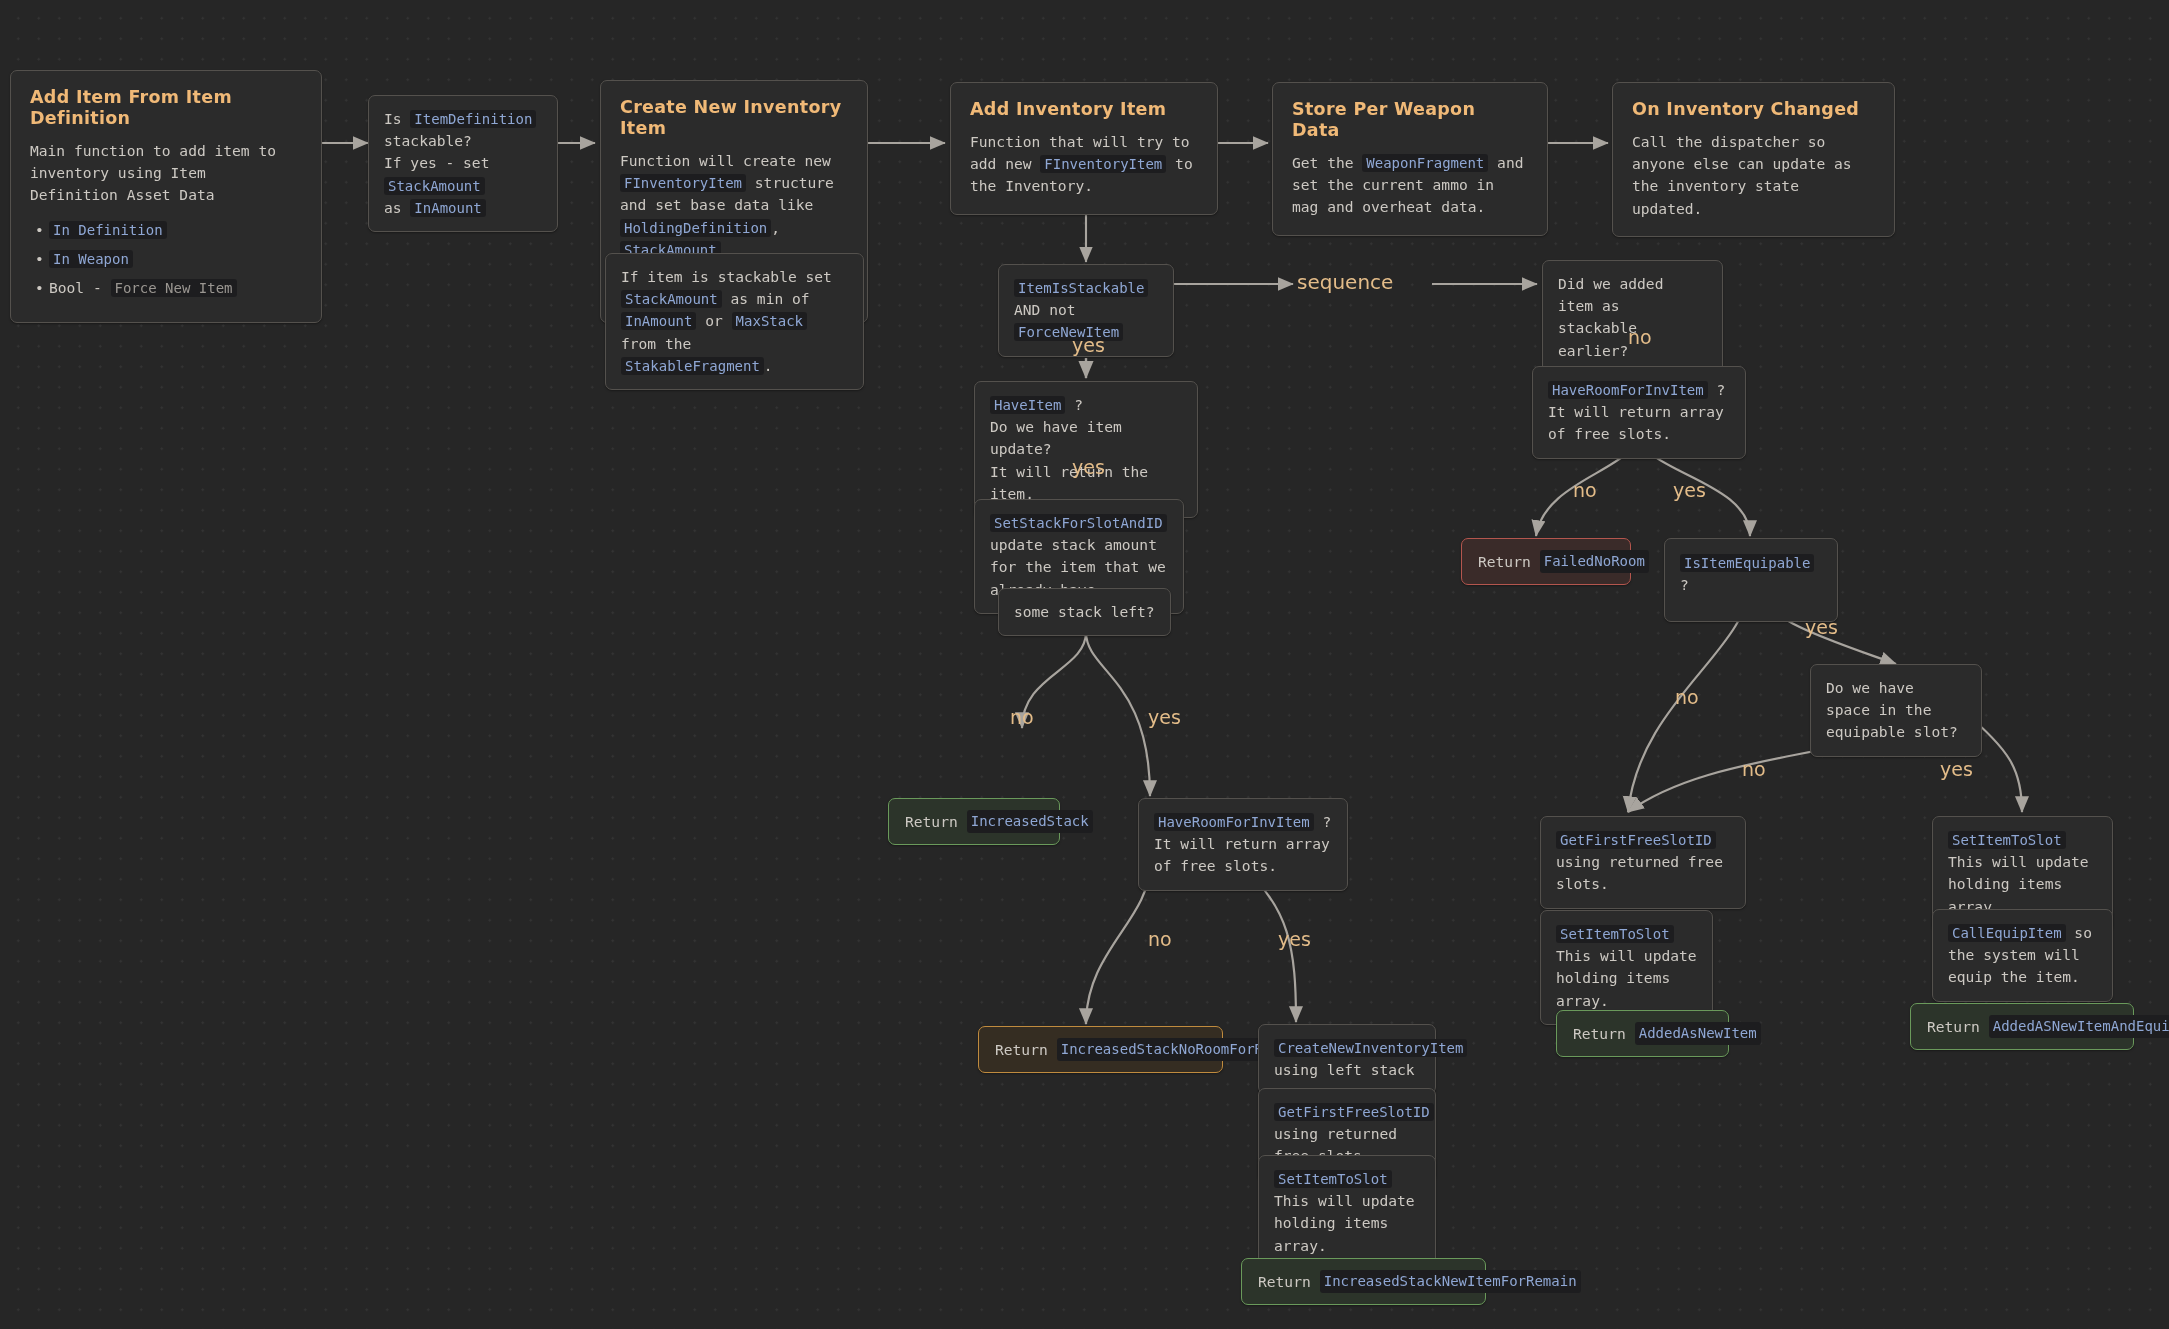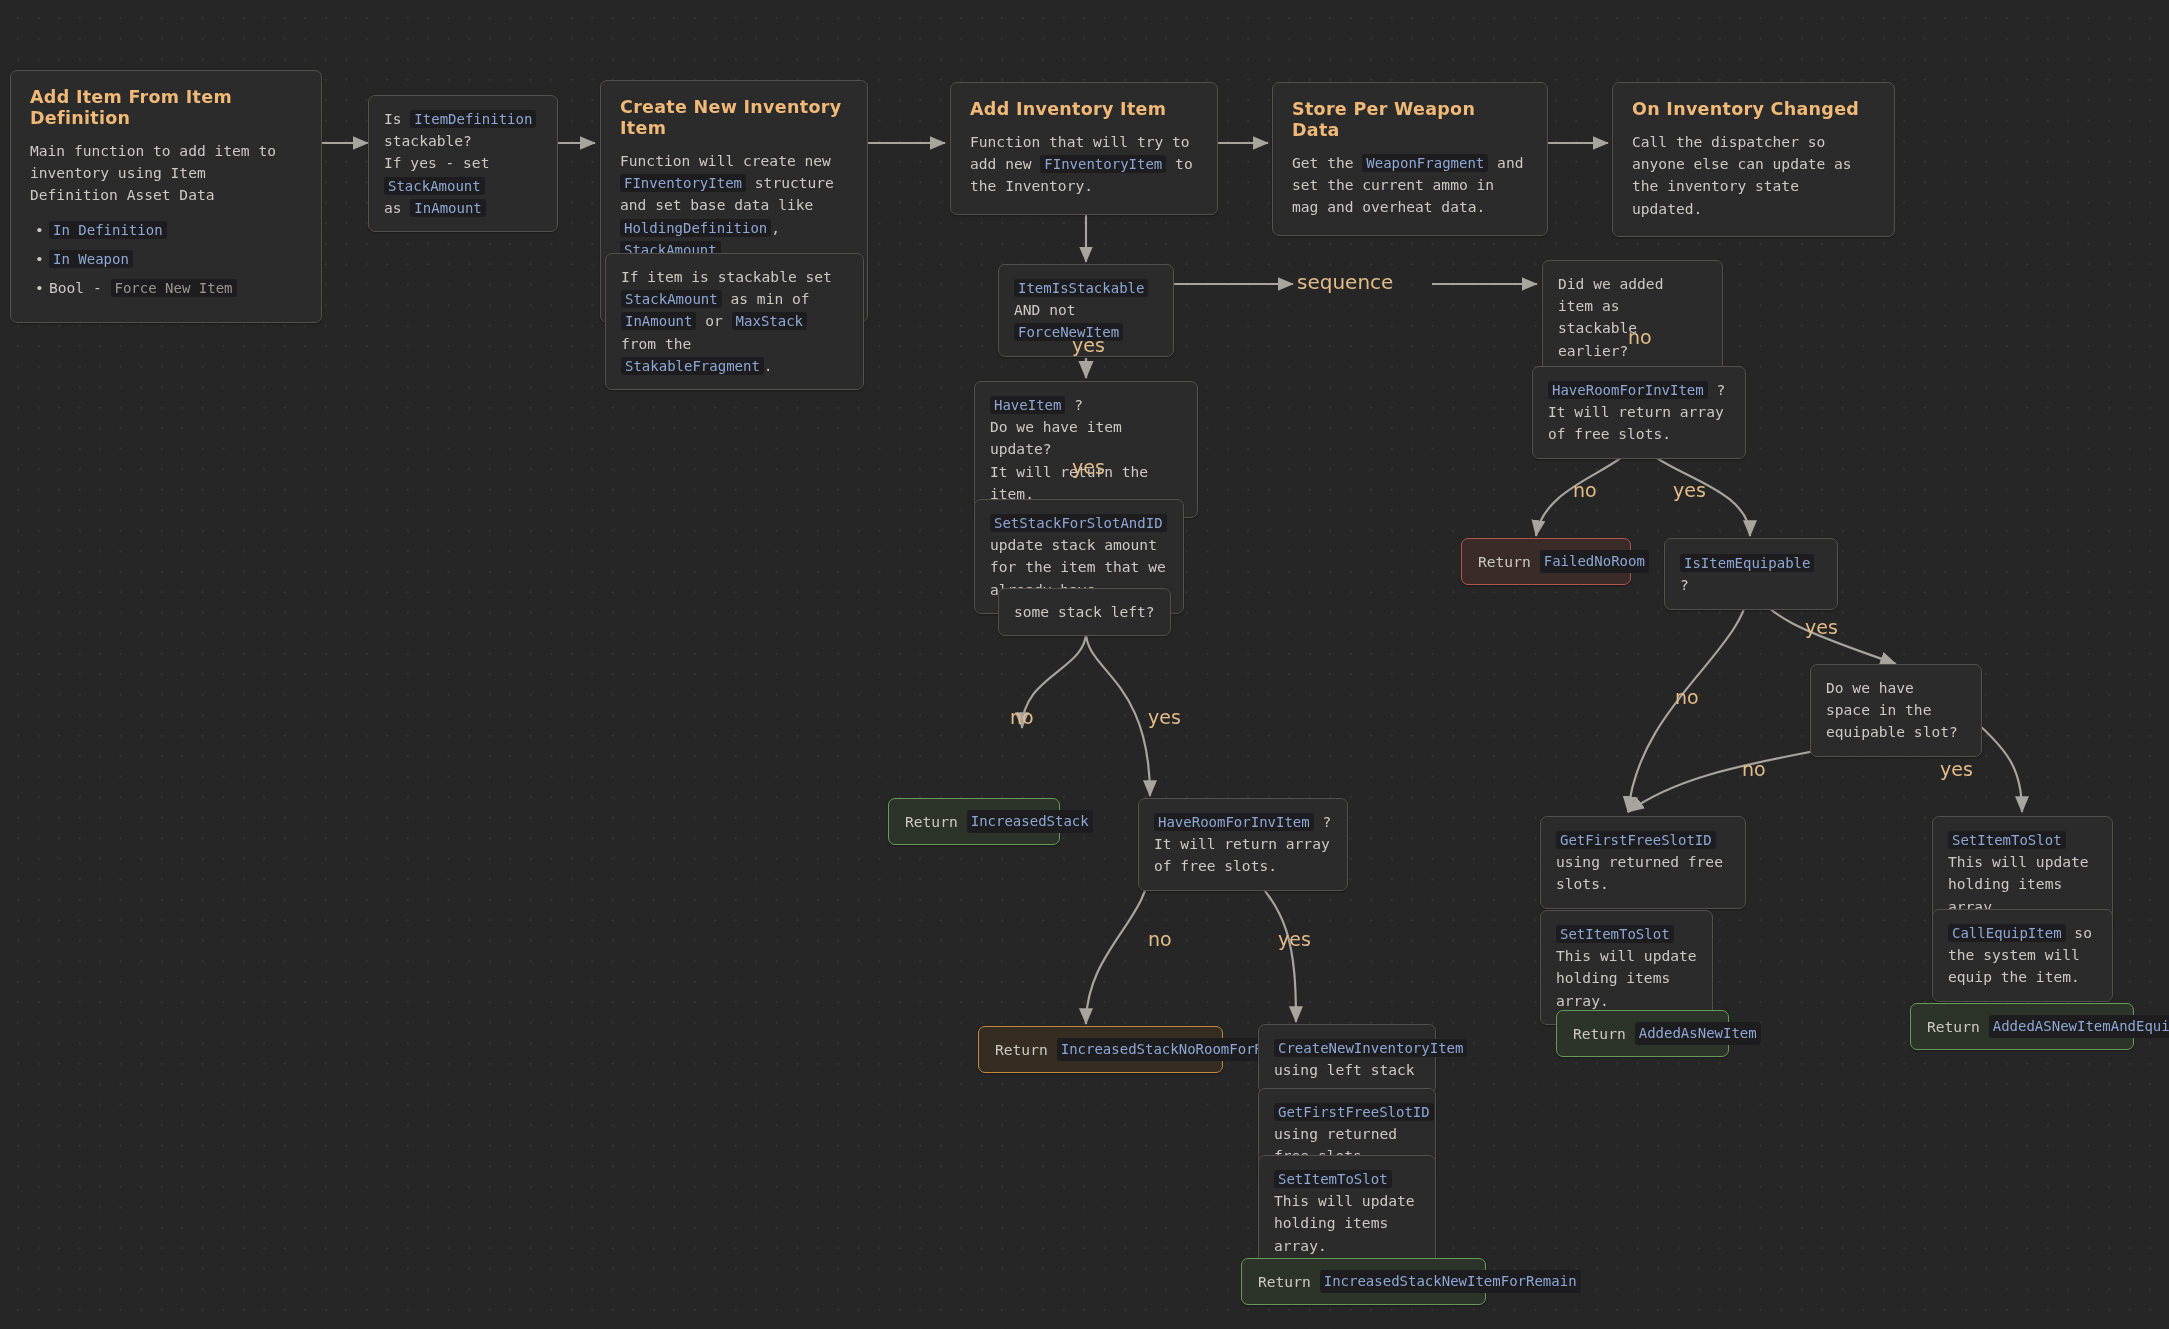--- a/index.html
+++ b/index.html
@@ -294,7 +294,7 @@
     <code class="tok">FailedNoRoom</code>
   </div>
 
-  <div class="node" style="left:1664px; top:538px; width:174px; padding-top:13px; padding-bottom:13px;">
+  <div class="node" style="left:1664px; top:538px; width:174px; padding-top:13px; padding-bottom:25px;">
     <p><code class="tok">IsItemEquipable</code><span> ?</span></p>
   </div>
 

